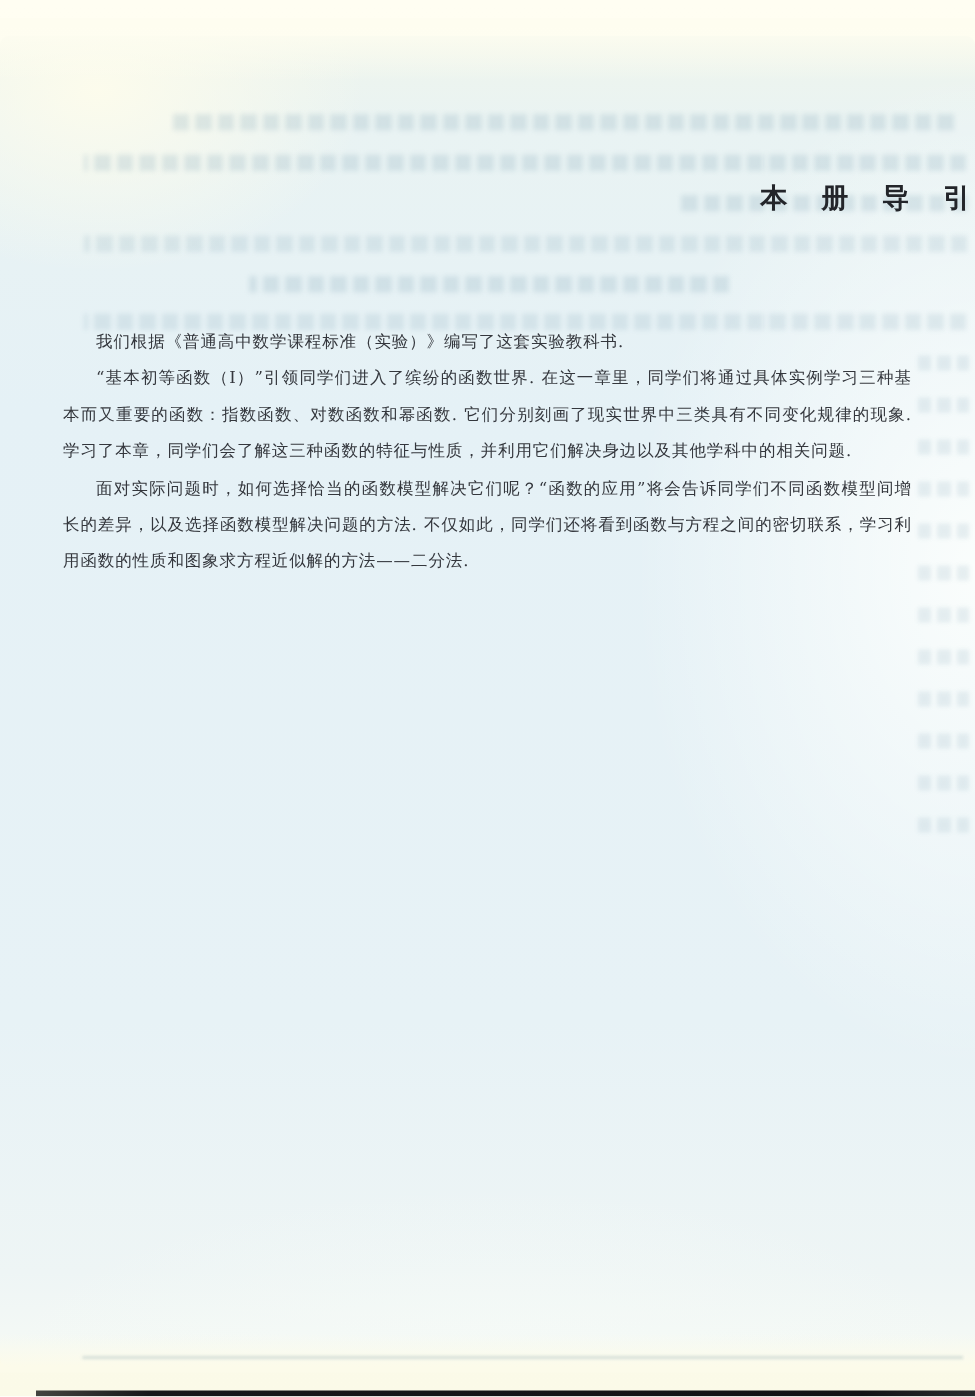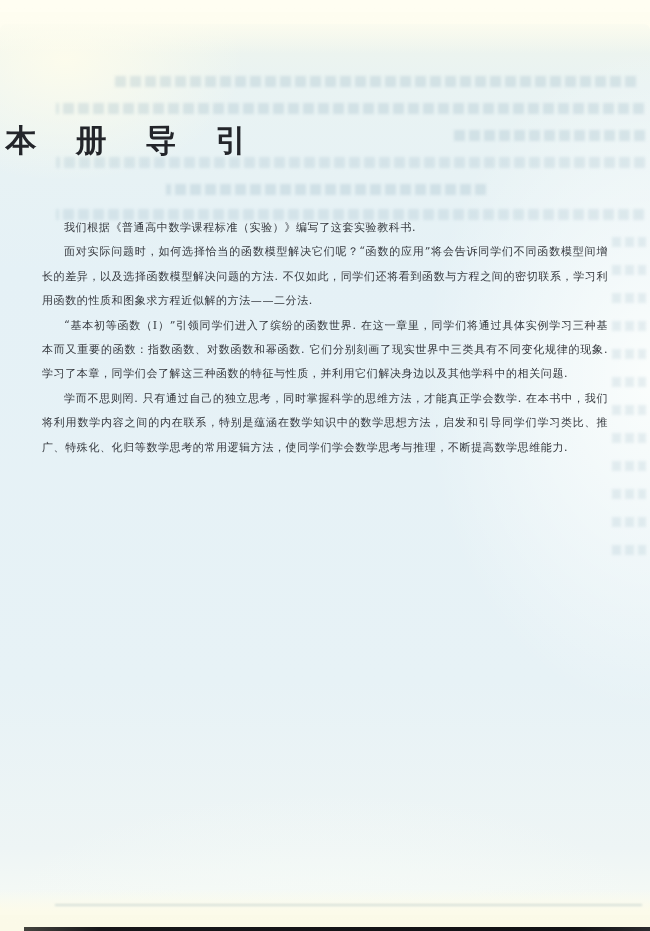--- a/index.html
+++ b/index.html
@@ -65,8 +65,8 @@
   .page-title {
     position: absolute; top: 120px; left: 0; right: 0;
     margin: 0;
-    text-align: left;
-    font-size: 31px;
+    text-align: right;
+    font-size: 18px;
     font-weight: bold;
     color: #23252a;
     letter-spacing: 0.18em;

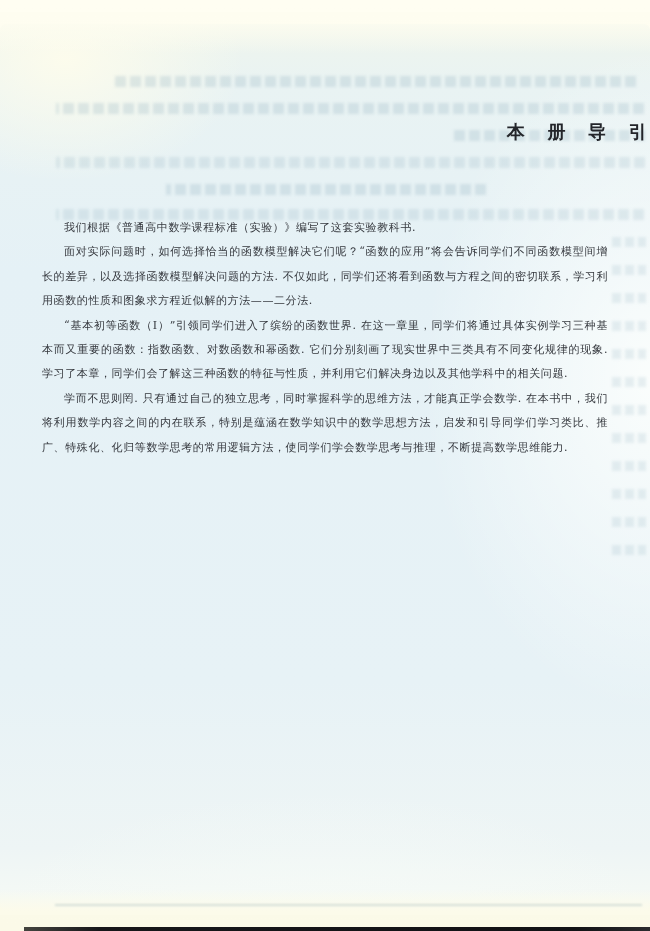--- a/index.html
+++ b/index.html
@@ -118,8 +118,8 @@
 
   <div class="body-text">
     <p>我们根据《普通高中数学课程标准（实验）》编写了这套实验教科书.</p>
+    <p>“基本初等函数（Ⅰ）”引领同学们进入了缤纷的函数世界. 在这一章里，同学们将通过具体实例学习三种基本而又重要的函数：指数函数、对数函数和幂函数. 它们分别刻画了现实世界中三类具有不同变化规律的现象. 学习了本章，同学们会了解这三种函数的特征与性质，并利用它们解决身边以及其他学科中的相关问题.</p>
     <p>面对实际问题时，如何选择恰当的函数模型解决它们呢？“函数的应用”将会告诉同学们不同函数模型间增长的差异，以及选择函数模型解决问题的方法. 不仅如此，同学们还将看到函数与方程之间的密切联系，学习利用函数的性质和图象求方程近似解的方法——二分法.</p>
-    <p>“基本初等函数（Ⅰ）”引领同学们进入了缤纷的函数世界. 在这一章里，同学们将通过具体实例学习三种基本而又重要的函数：指数函数、对数函数和幂函数. 它们分别刻画了现实世界中三类具有不同变化规律的现象. 学习了本章，同学们会了解这三种函数的特征与性质，并利用它们解决身边以及其他学科中的相关问题.</p>
     <p>学而不思则罔. 只有通过自己的独立思考，同时掌握科学的思维方法，才能真正学会数学. 在本书中，我们将利用数学内容之间的内在联系，特别是蕴涵在数学知识中的数学思想方法，启发和引导同学们学习类比、推广、特殊化、化归等数学思考的常用逻辑方法，使同学们学会数学思考与推理，不断提高数学思维能力.</p>
   </div>
 

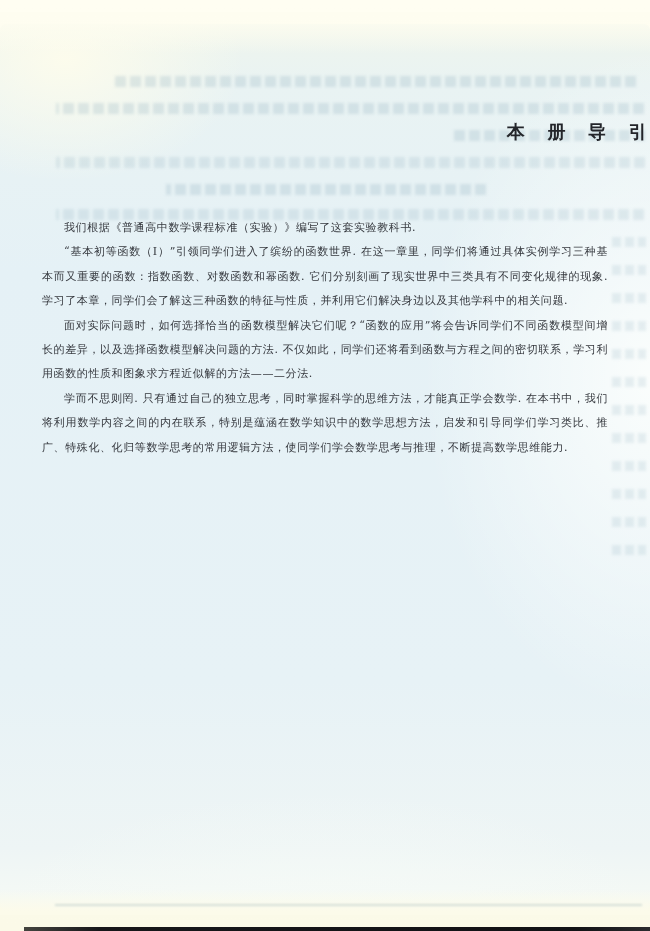--- a/index.html
+++ b/index.html
@@ -120,7 +120,6 @@
     <p>我们根据《普通高中数学课程标准（实验）》编写了这套实验教科书.</p>
     <p>“基本初等函数（Ⅰ）”引领同学们进入了缤纷的函数世界. 在这一章里，同学们将通过具体实例学习三种基本而又重要的函数：指数函数、对数函数和幂函数. 它们分别刻画了现实世界中三类具有不同变化规律的现象. 学习了本章，同学们会了解这三种函数的特征与性质，并利用它们解决身边以及其他学科中的相关问题.</p>
     <p>面对实际问题时，如何选择恰当的函数模型解决它们呢？“函数的应用”将会告诉同学们不同函数模型间增长的差异，以及选择函数模型解决问题的方法. 不仅如此，同学们还将看到函数与方程之间的密切联系，学习利用函数的性质和图象求方程近似解的方法——二分法.</p>
-    <p>学而不思则罔. 只有通过自己的独立思考，同时掌握科学的思维方法，才能真正学会数学. 在本书中，我们将利用数学内容之间的内在联系，特别是蕴涵在数学知识中的数学思想方法，启发和引导同学们学习类比、推广、特殊化、化归等数学思考的常用逻辑方法，使同学们学会数学思考与推理，不断提高数学思维能力.</p>
   </div>
 
   <div class="crease-line"></div>

